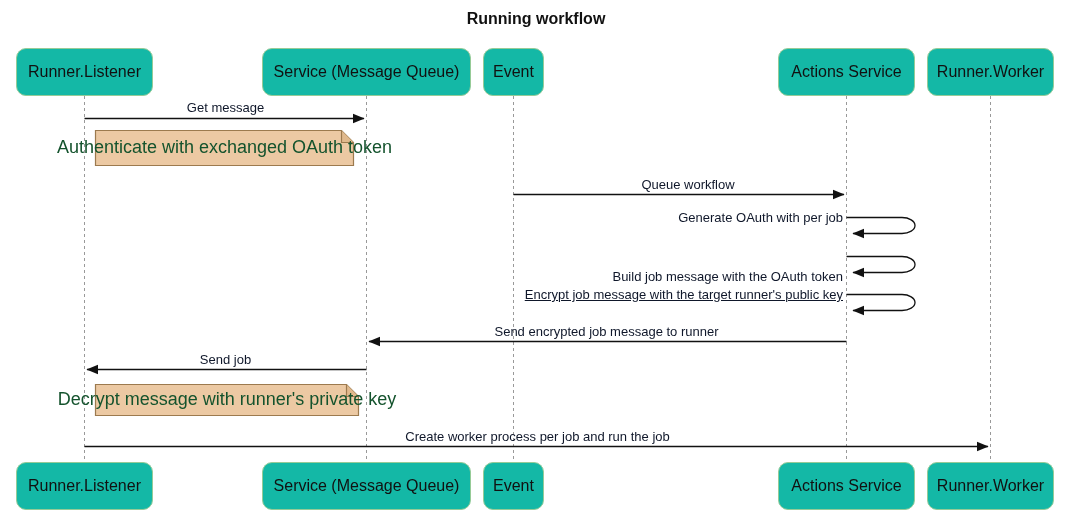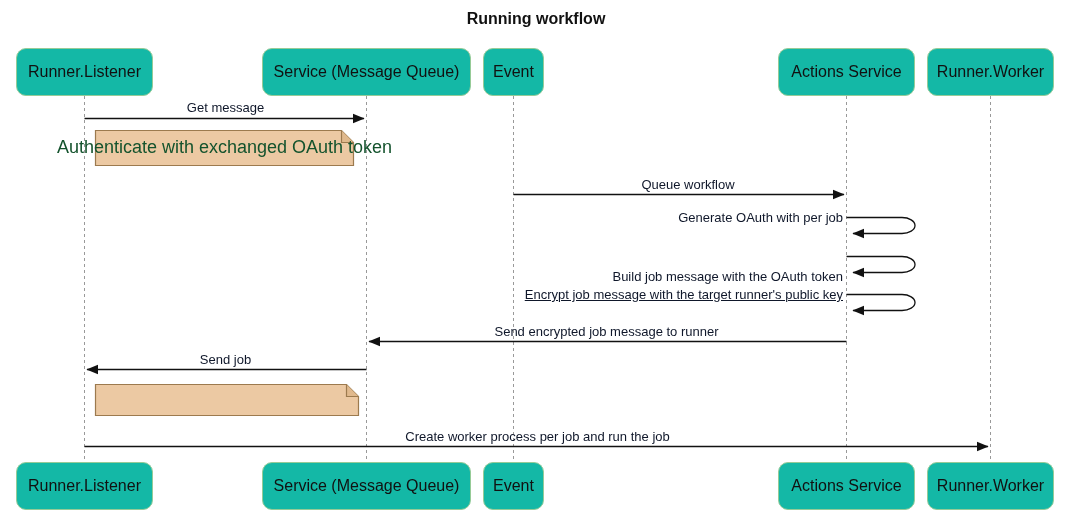--- a/index.html
+++ b/index.html
@@ -97,6 +97,7 @@
   <div class="msg-label center" style="left:84px;top:352px;width:283px;">Send job</div>
 
   <div class="note-label" style="left:95px;top:130px;width:259px;height:35px;">Authenticate with exchanged OAuth token</div>
+  <div class="note-label" style="left:95px;top:384px;width:264px;height:31px;">Decrypt message with runner's private key</div>
 
 </div>
 

